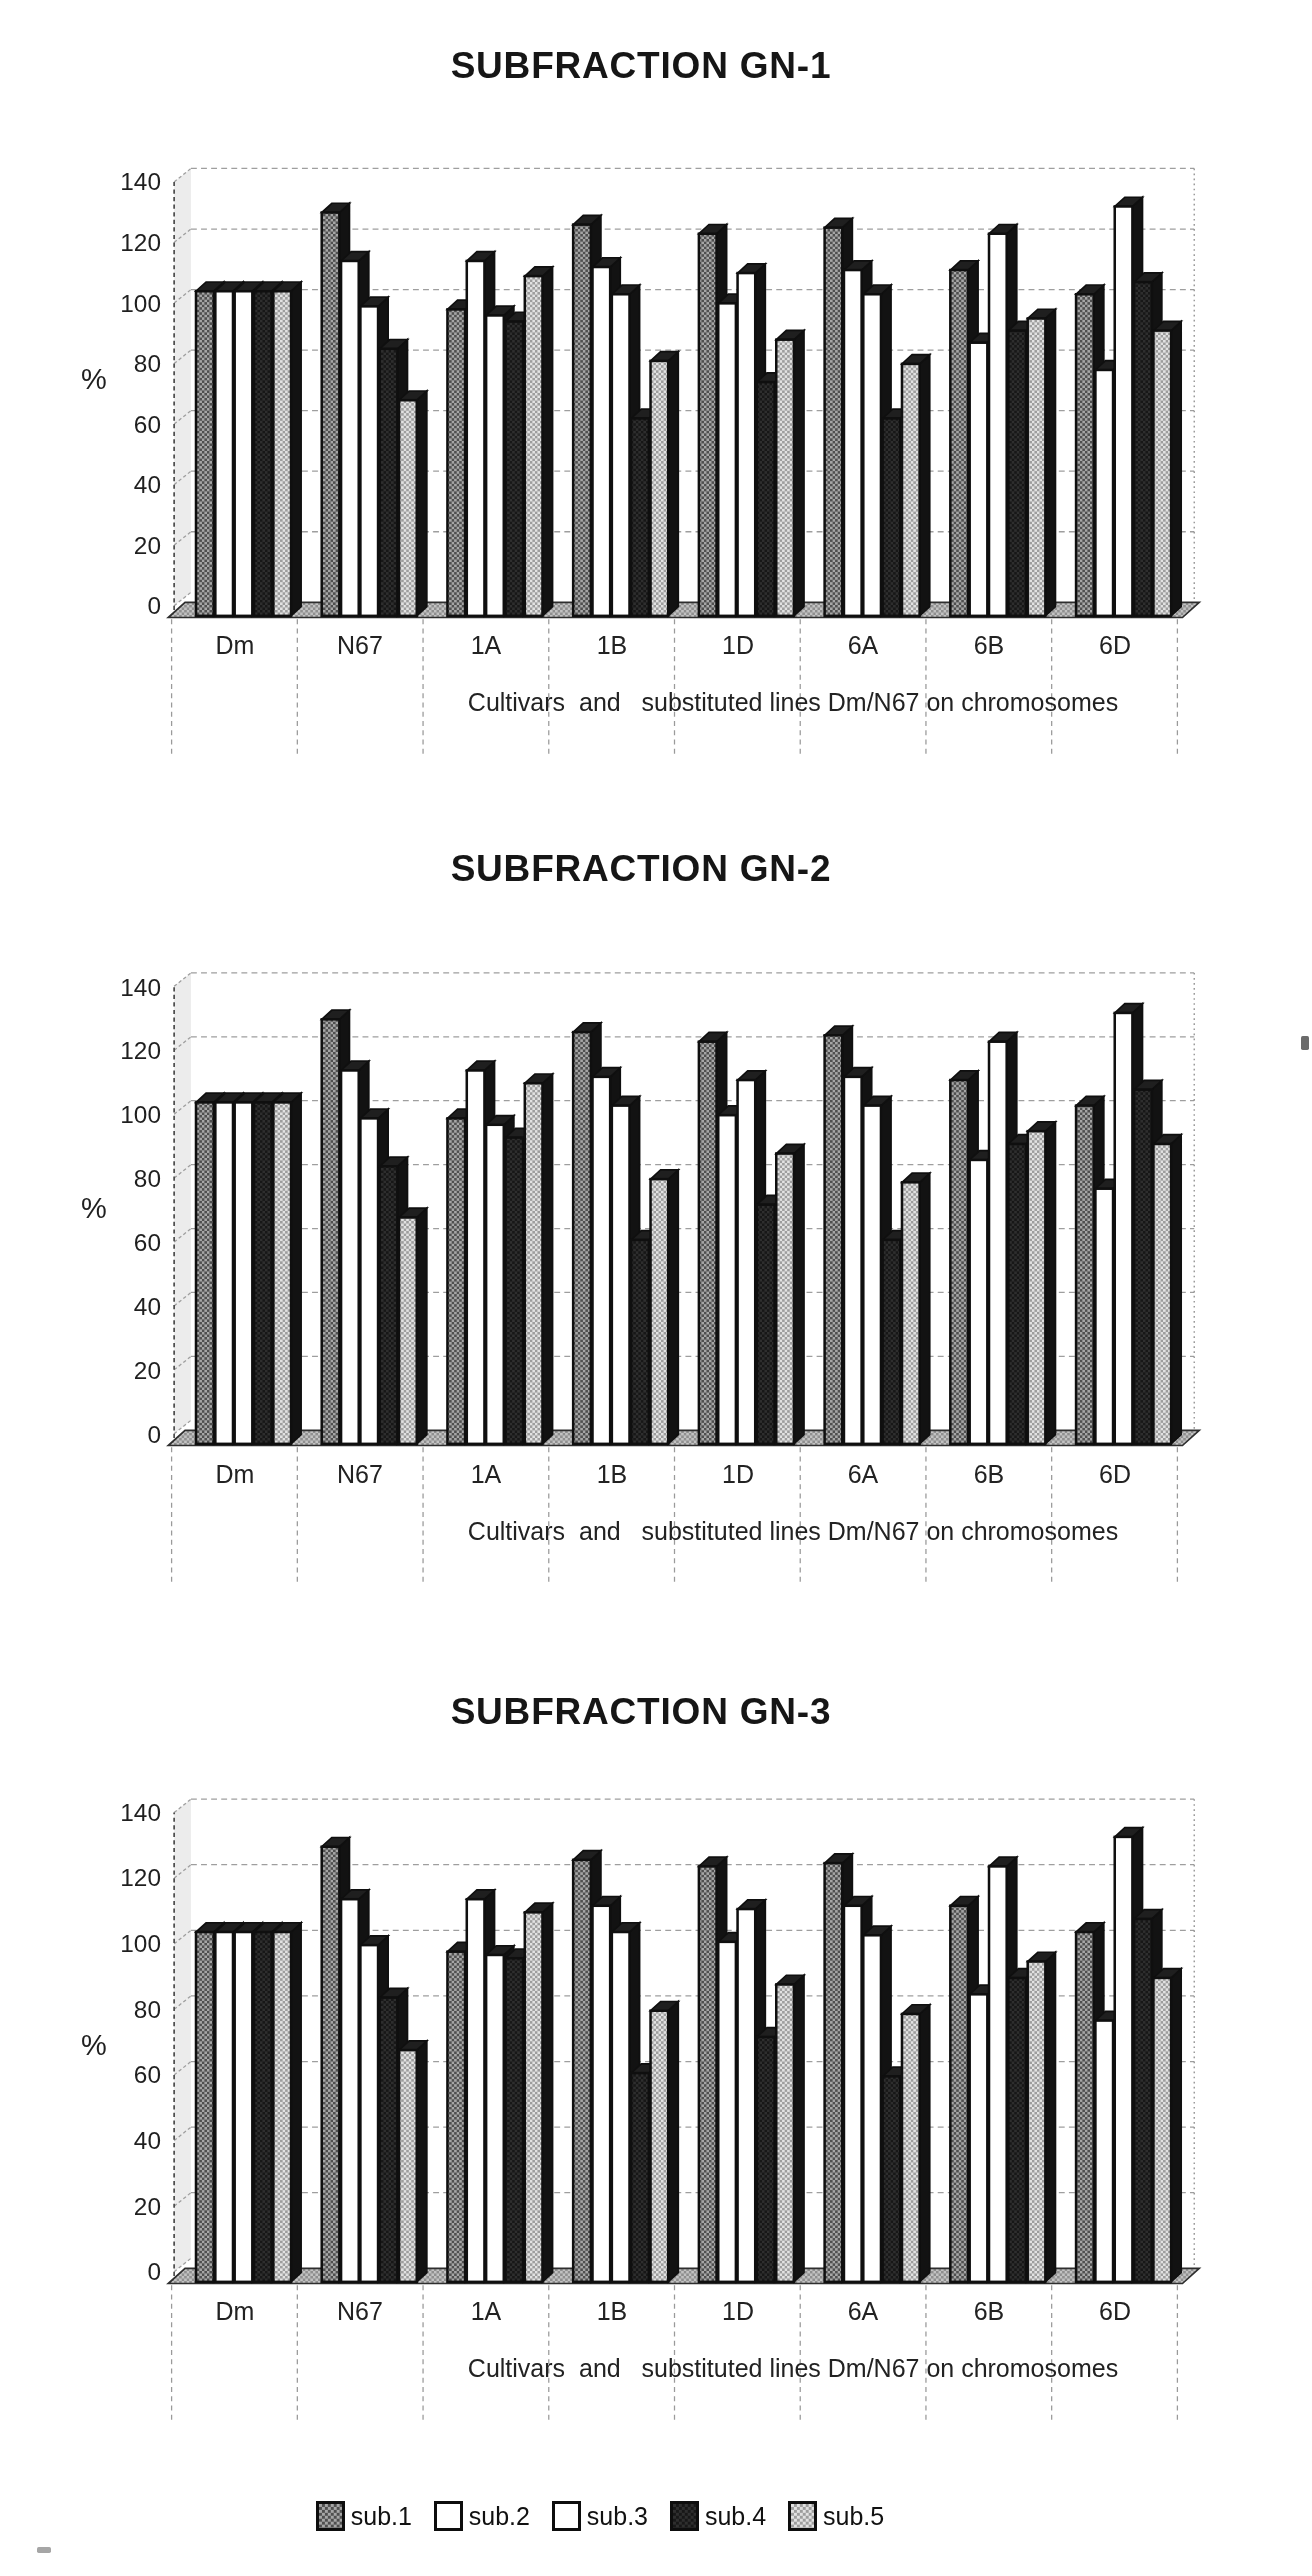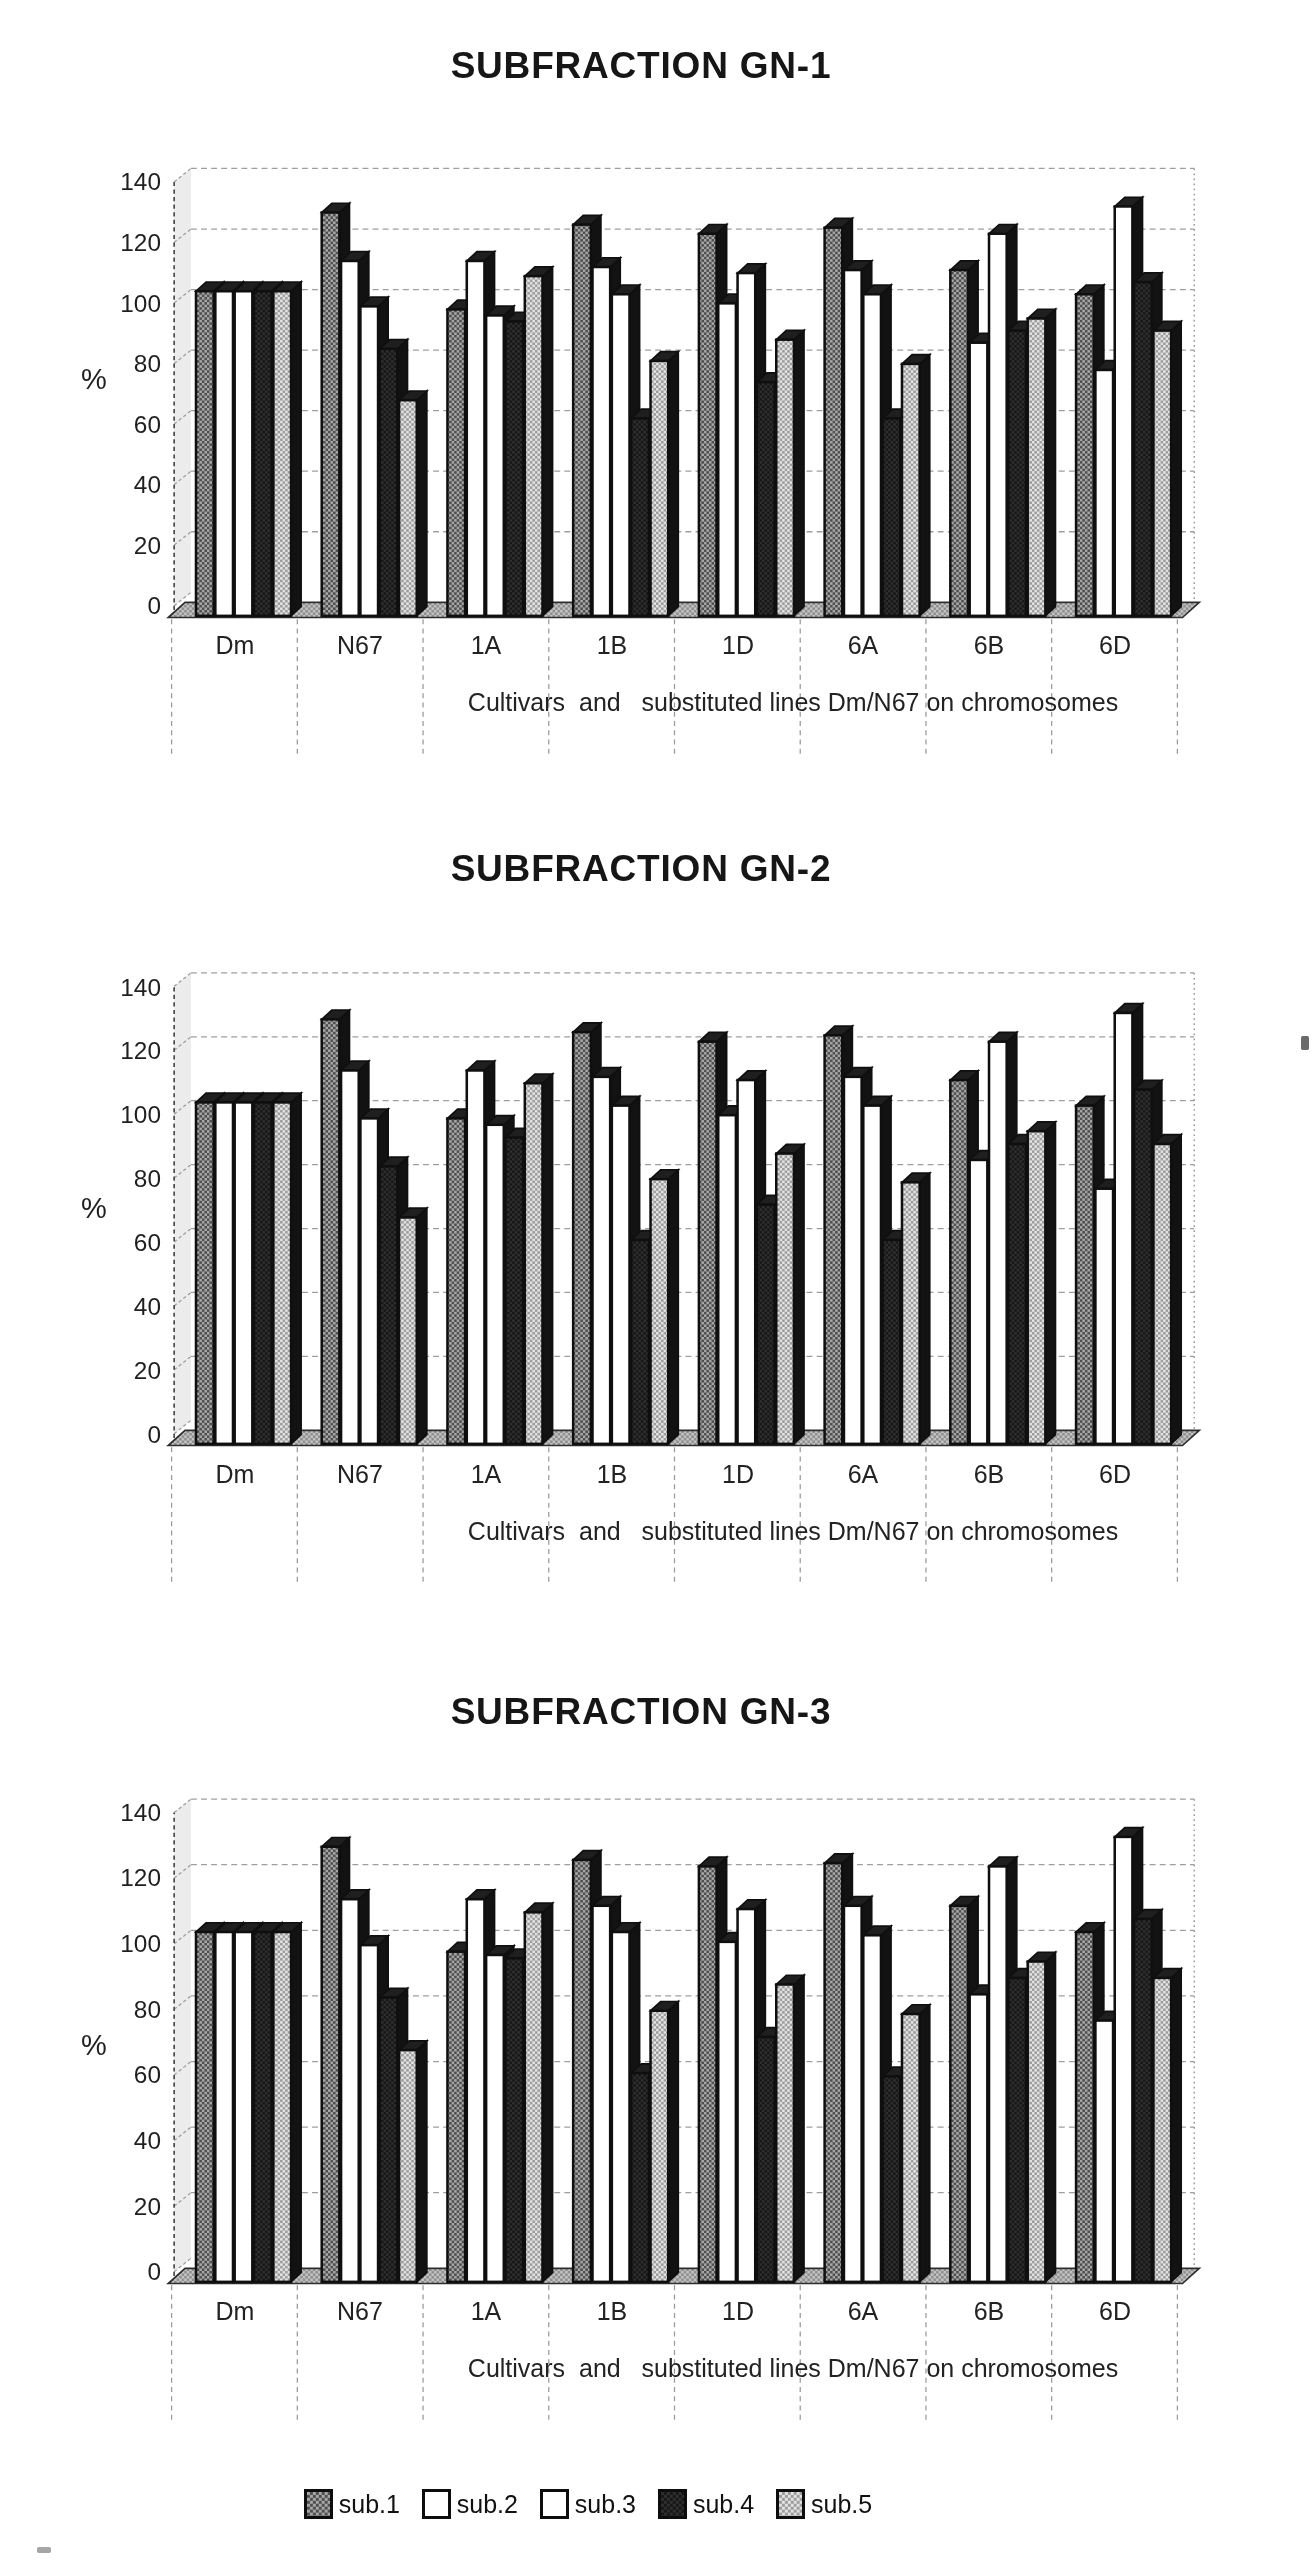--- a/index.html
+++ b/index.html
@@ -32,7 +32,7 @@
   .legend{
     position:absolute;top:2489px;left:0;width:1176px;
     display:flex;justify-content:center;align-items:center;gap:22px;
-    list-style:none;margin:0;padding:0;
+    list-style:none;margin:12px;padding:0;
   }
   .legend li{display:flex;align-items:center;gap:5.9px;}
   .legend .swatch{

